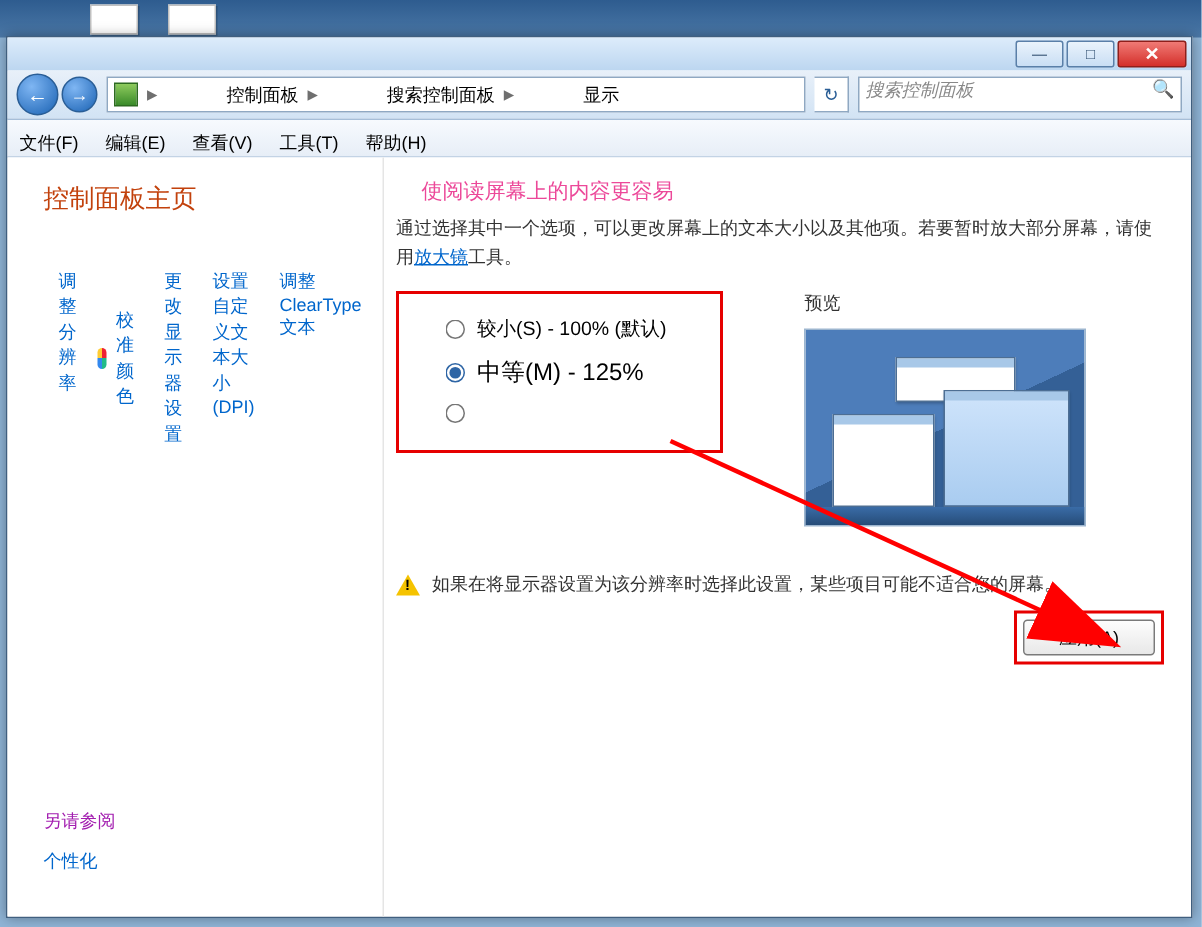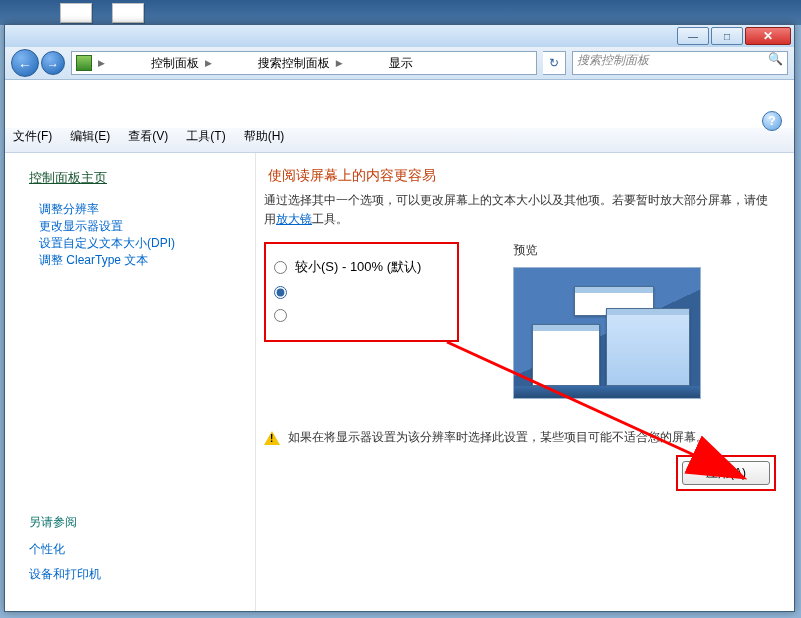--- a/index.html
+++ b/index.html
@@ -156,10 +156,9 @@
     background: linear-gradient(#f7fafe, #e7eef7);
     border-bottom: 1px solid #c3d3e5;
     display: flex;
-    align-items: flex-start;
+    align-items: flex-end;
     padding: 0 8px;
     gap: 18px;
-    margin-top: 48px;
   }
   .help-right {
     margin-left: auto;

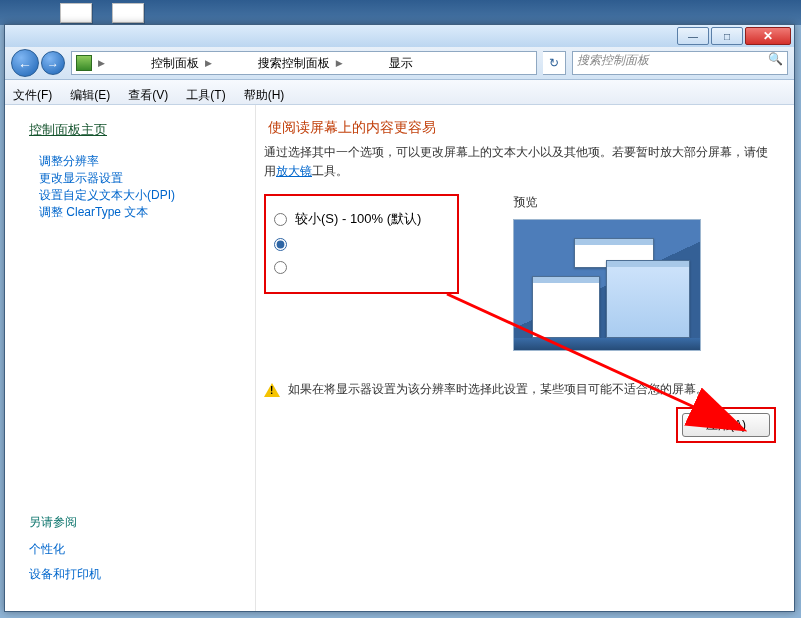--- a/index.html
+++ b/index.html
@@ -193,10 +193,9 @@
     flex-direction: column;
   }
   .side-head {
-    color: #14532d;
-    font-size: 13px;
+    color: #c2410c;
+    font-size: 17px;
     margin-bottom: 14px;
-    text-decoration: underline;
   }
   .side-links { display:flex; flex-direction:column; margin-left: 10px; }
   .link { color: #0066cc; text-decoration: none; }

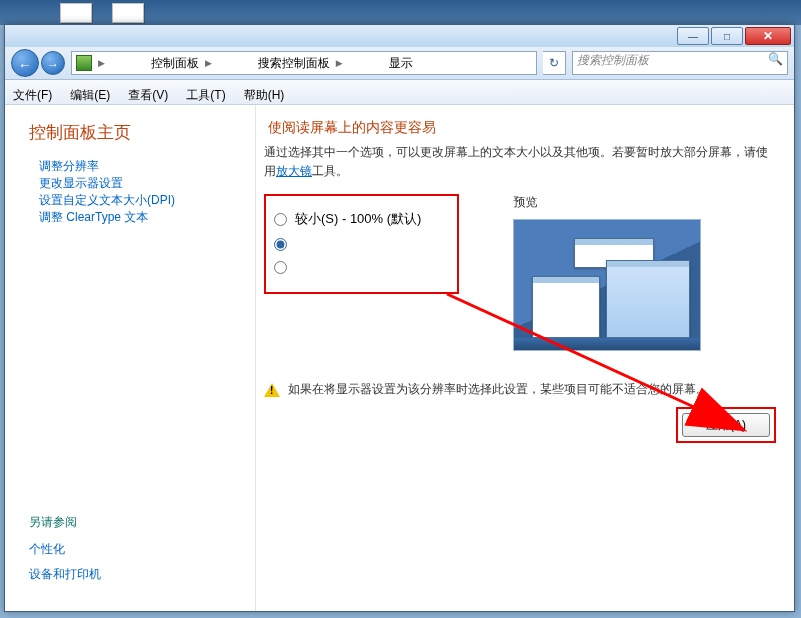--- a/index.html
+++ b/index.html
@@ -223,7 +223,7 @@
   }
   .main-inner { max-width: 560px; }
 
-  .heading { color:#c2410c; font-size:14px; margin: 2px 4px 6px; }
+  .heading { color:#ec4899; font-size:14px; margin: 2px 17px 6px; }
   .body-text { color:#333; line-height: 1.55; }
 
   .options-row {

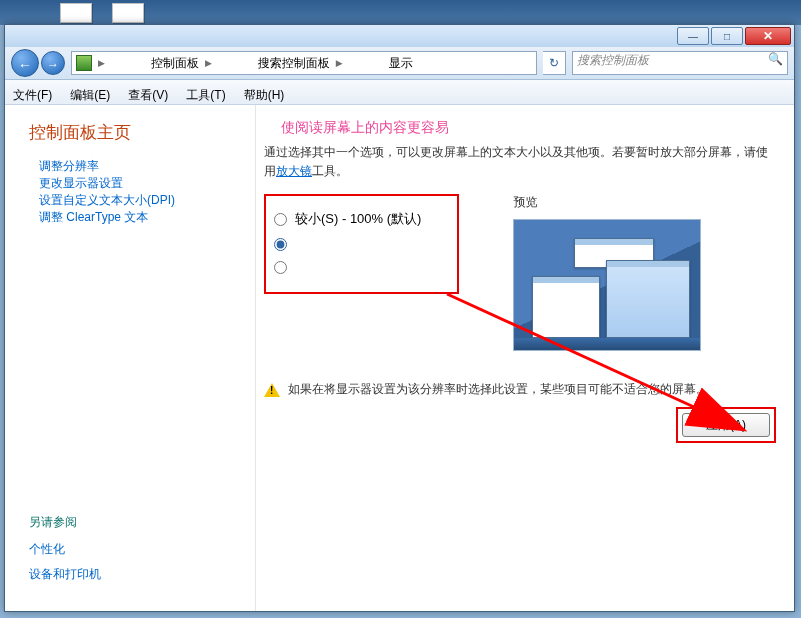--- a/index.html
+++ b/index.html
@@ -197,7 +197,7 @@
     font-size: 17px;
     margin-bottom: 14px;
   }
-  .side-links { display:flex; flex-direction:column; margin-left: 10px; }
+  .side-links { display:flex; flex-direction:row; gap: 12px; margin-left: 10px; margin-top: 21px; }
   .link { color: #0066cc; text-decoration: none; }
   .side-item { display:flex; align-items:center; gap: 6px; }
   .shield-dot {

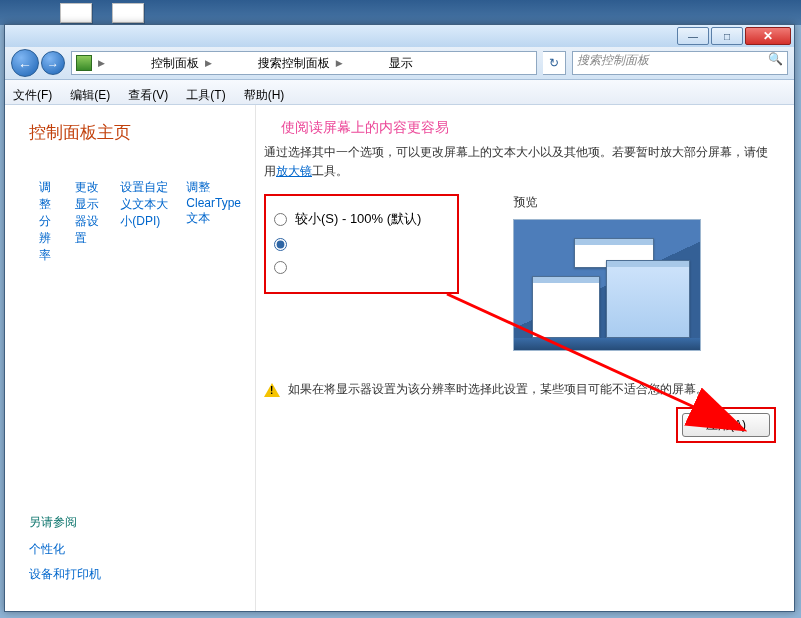--- a/index.html
+++ b/index.html
@@ -374,6 +374,10 @@
         <div class="side-head">控制面板主页</div>
         <div class="side-links">
           <a class="link">调整分辨率</a>
+          <span class="side-item">
+            <span class="shield-dot"></span>
+            <a class="link">校准颜色</a>
+          </span>
           <a class="link">更改显示器设置</a>
           <a class="link">设置自定义文本大小(DPI)</a>
           <a class="link">调整 ClearType 文本</a>

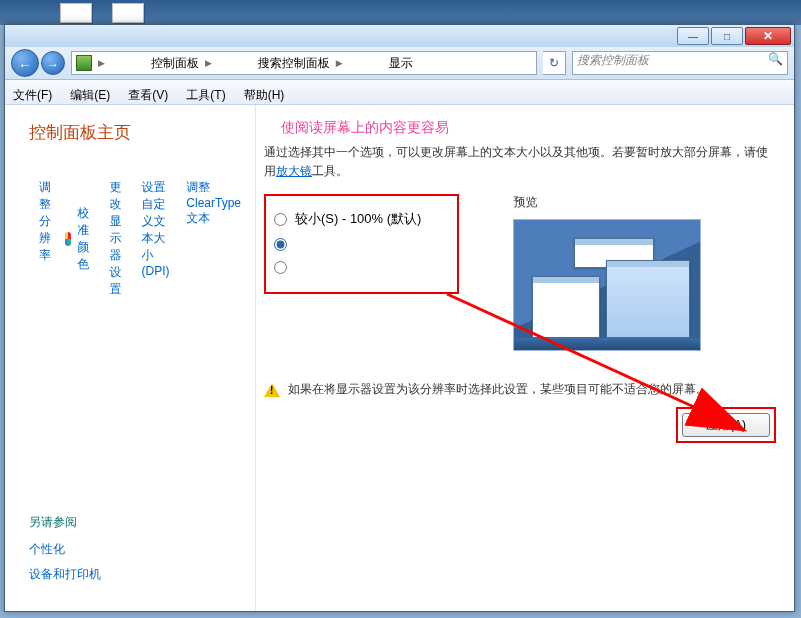--- a/index.html
+++ b/index.html
@@ -235,7 +235,7 @@
 
   .radio-box {
     border: 2px solid #e60000;
-    padding: 14px 36px 18px 8px;
+    padding: 14px 36px 18px 31px;
     display:flex; flex-direction:column; gap: 10px;
   }
   .radio-item { display:flex; align-items:center; gap: 8px; font-size: 13px; }

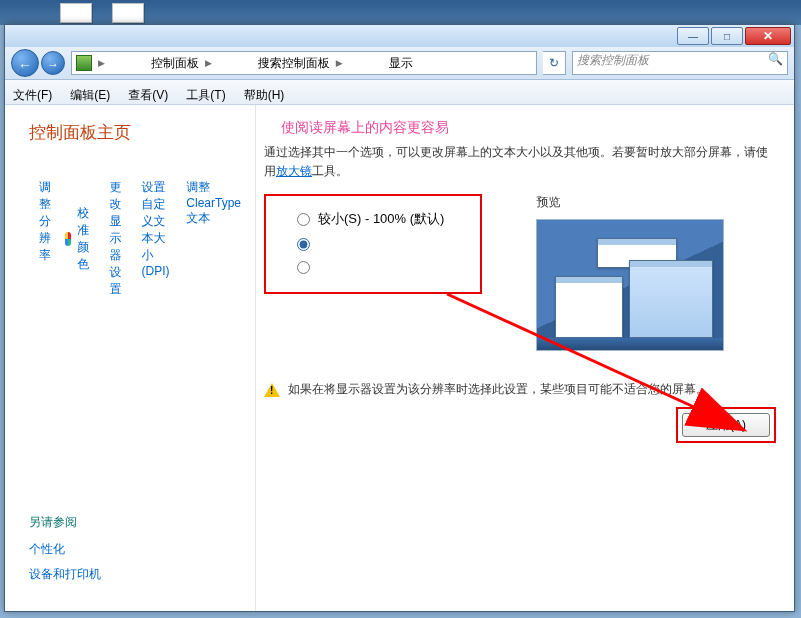--- a/index.html
+++ b/index.html
@@ -406,6 +406,7 @@
               </label>
               <label class="radio-item big">
                 <input type="radio" name="dpi" checked="" style="">
+                <span>中等(M) - 125%</span>
               </label>
               <label class="radio-item big">
                 <input type="radio" name="dpi" style="">

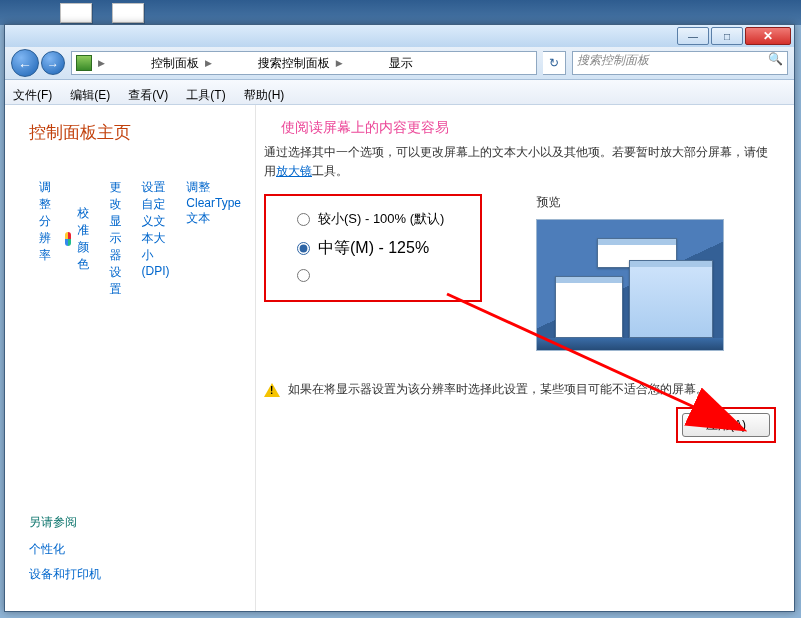--- a/index.html
+++ b/index.html
@@ -210,7 +210,7 @@
     margin-top: auto;
     padding-bottom: 8px;
   }
-  .see-also-title { color:#0f766e; margin-bottom: 10px; }
+  .see-also-title { color:#a21caf; margin-bottom: 10px; }
   .see-also .link { display:block; margin: 8px 0; }
 
   

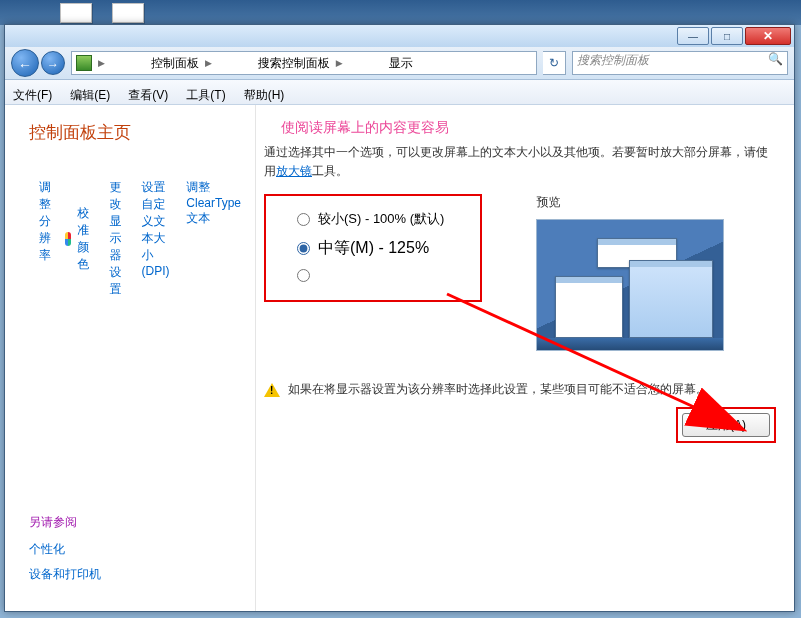--- a/index.html
+++ b/index.html
@@ -386,7 +386,6 @@
         <div class="see-also">
           <div class="see-also-title">另请参阅</div>
           <a class="link">个性化</a>
-          <a class="link">设备和打印机</a>
         </div>
       </div>
 

